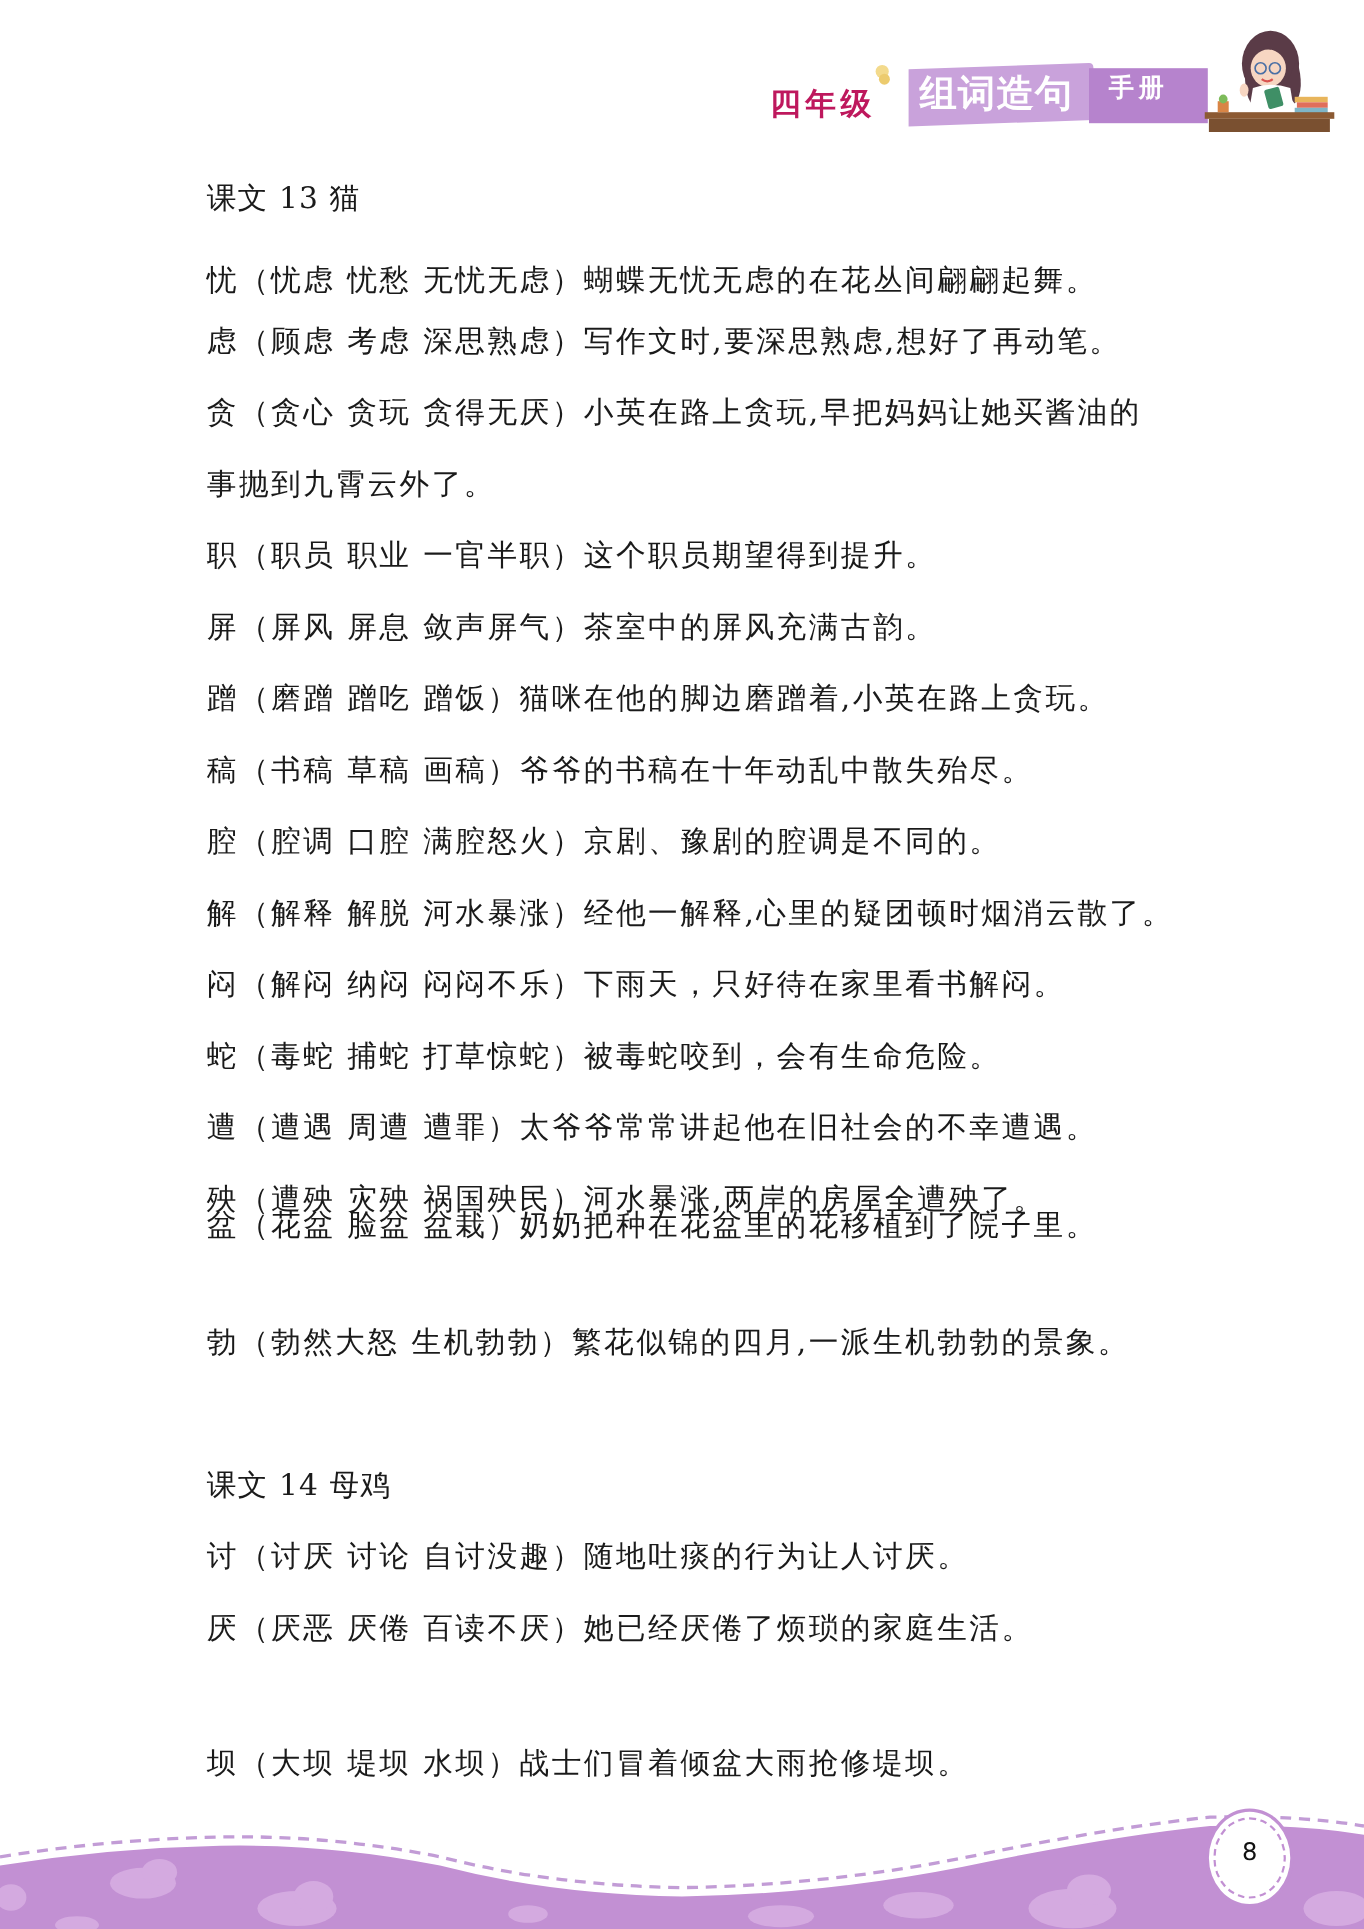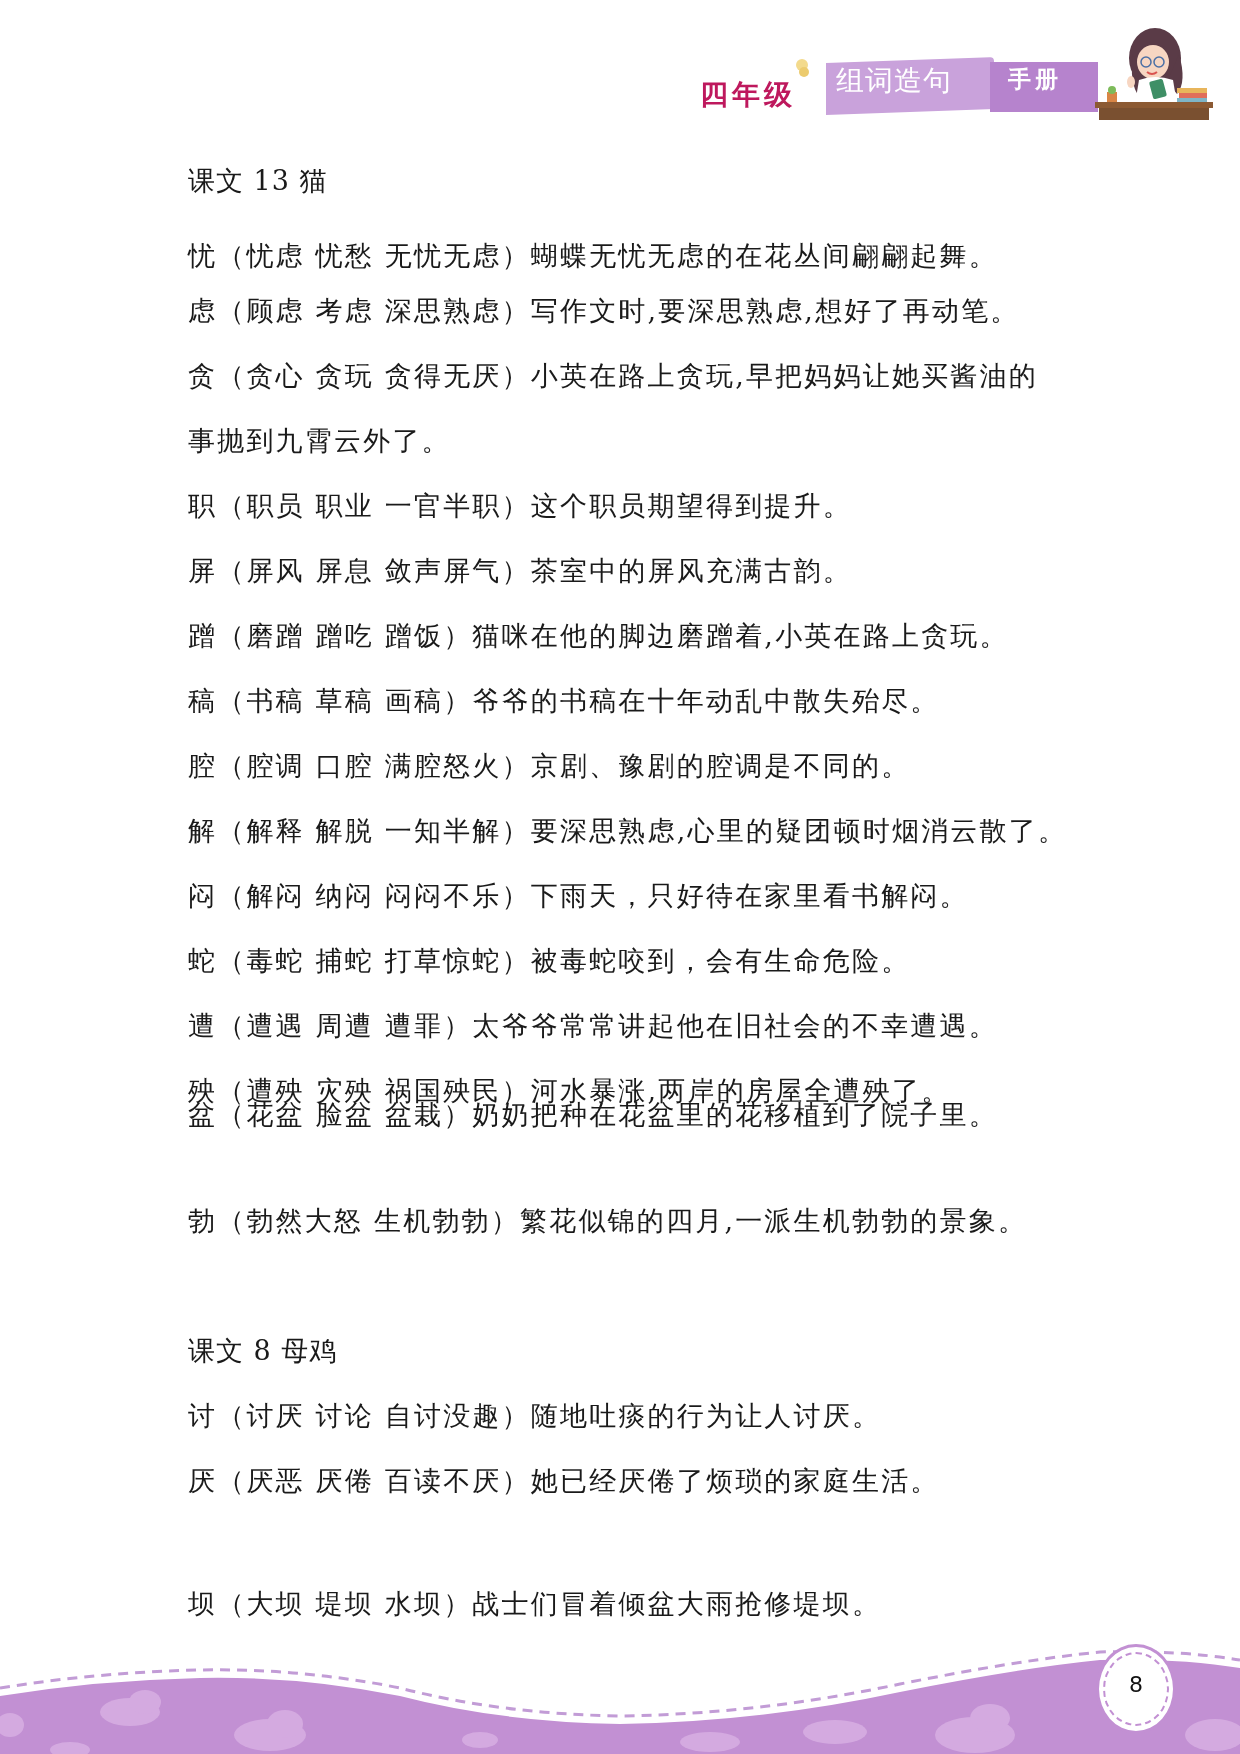--- a/index.html
+++ b/index.html
@@ -27,7 +27,7 @@
   .badge-main-text {
     position: absolute; left: 836px; top: 62px;
     font-family: "DejaVu Sans", "Liberation Sans", sans-serif;
-    font-weight: normal; font-size: 28px; color: #ffffff; letter-spacing: 1px;
+    font-weight: bold; font-size: 34px; color: #ffffff; letter-spacing: 1px;
   }
   .badge-sub {
     position: absolute; left: 990px; top: 62px; width: 108px; height: 50px;

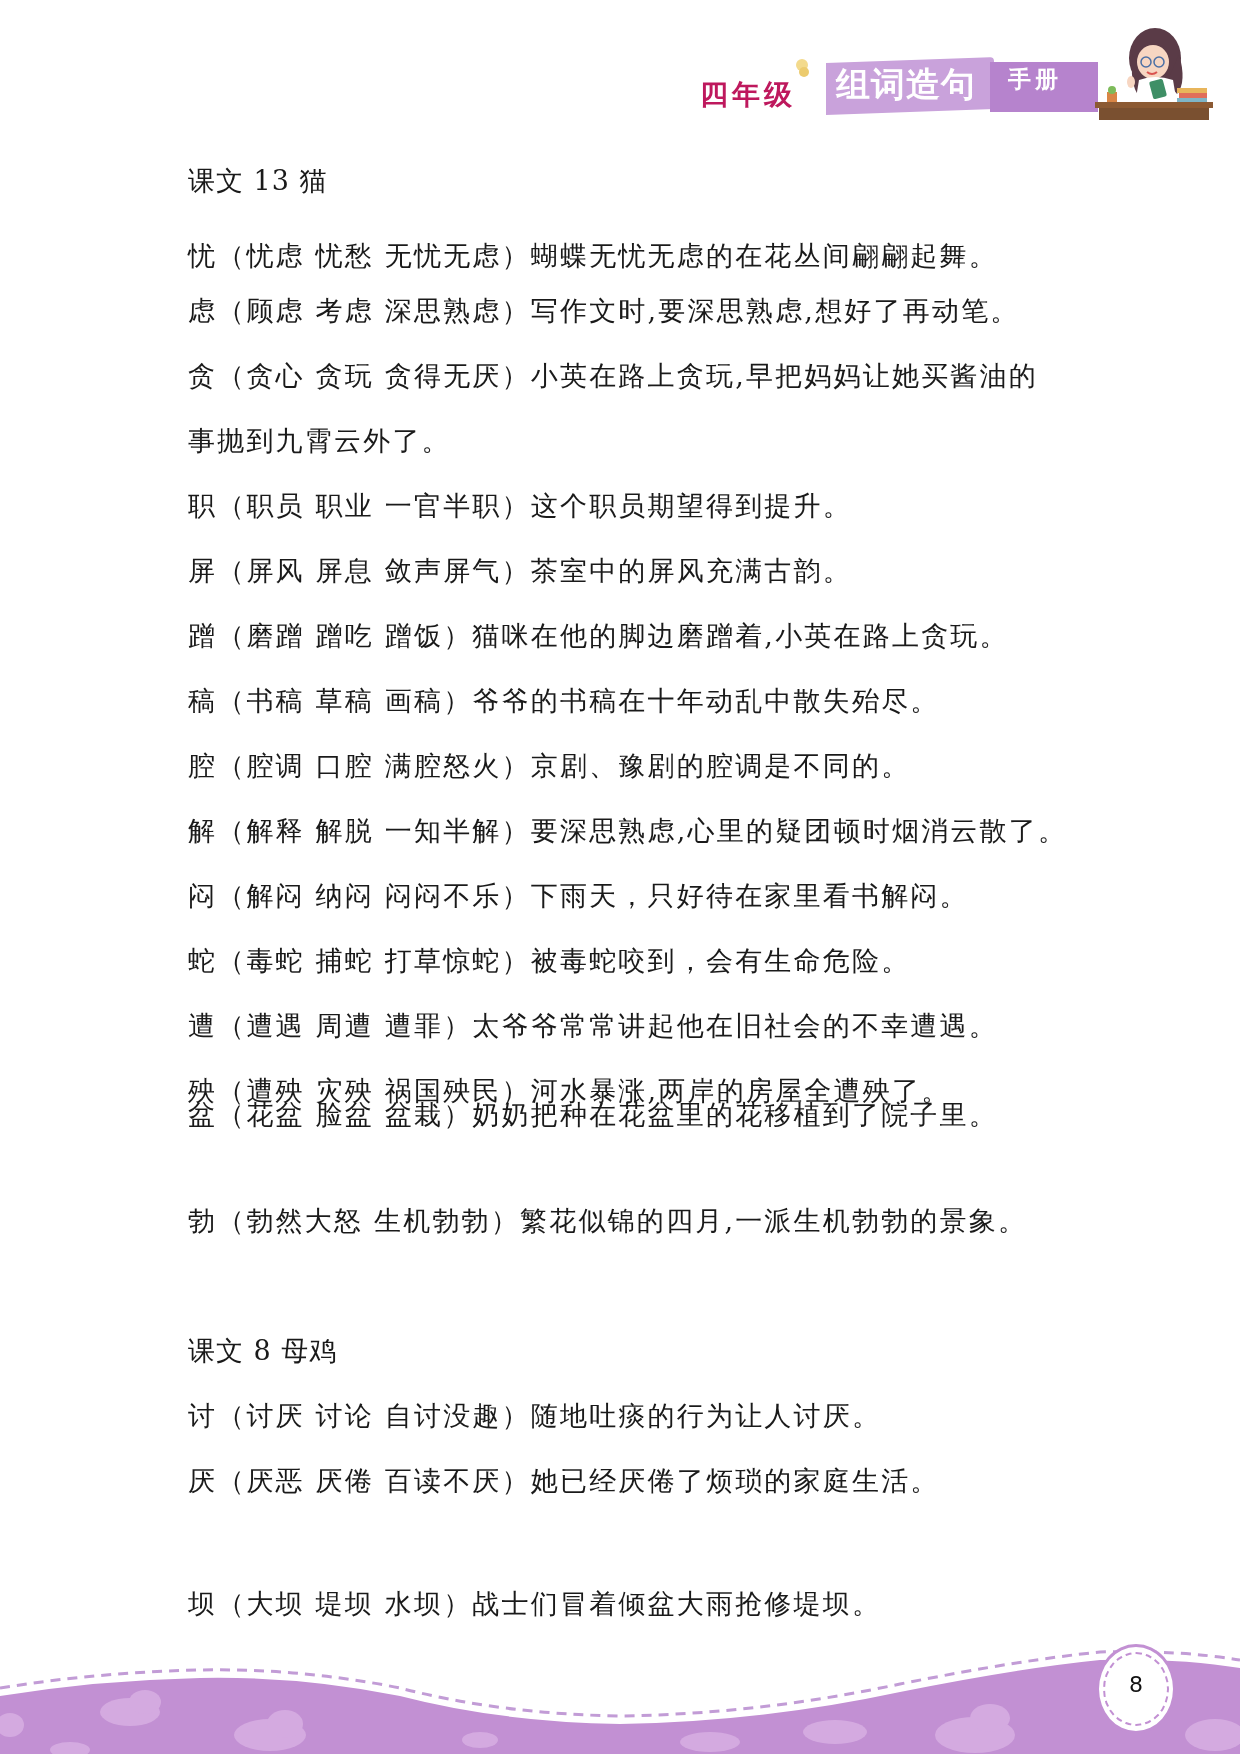--- a/index.html
+++ b/index.html
@@ -117,7 +117,7 @@
   <div class="line" style="top:620px">蹭（磨蹭  蹭吃  蹭饭）猫咪在他的脚边磨蹭着,小英在路上贪玩。</div>
   <div class="line" style="top:685px">稿（书稿  草稿  画稿）爷爷的书稿在十年动乱中散失殆尽。</div>
   <div class="line" style="top:750px">腔（腔调  口腔  满腔怒火）京剧、豫剧的腔调是不同的。</div>
-  <div class="line" style="top:815px">解（解释  解脱  一知半解）要深思熟虑,心里的疑团顿时烟消云散了。</div>
+  <div class="line" style="top:815px">解（解释  解脱  河水暴涨）经他一解释,心里的疑团顿时烟消云散了。</div>
   <div class="line" style="top:880px">闷（解闷  纳闷  闷闷不乐）下雨天，只好待在家里看书解闷。</div>
   <div class="line" style="top:945px">蛇（毒蛇  捕蛇  打草惊蛇）被毒蛇咬到，会有生命危险。</div>
   <div class="line" style="top:1010px">遭（遭遇  周遭  遭罪）太爷爷常常讲起他在旧社会的不幸遭遇。</div>

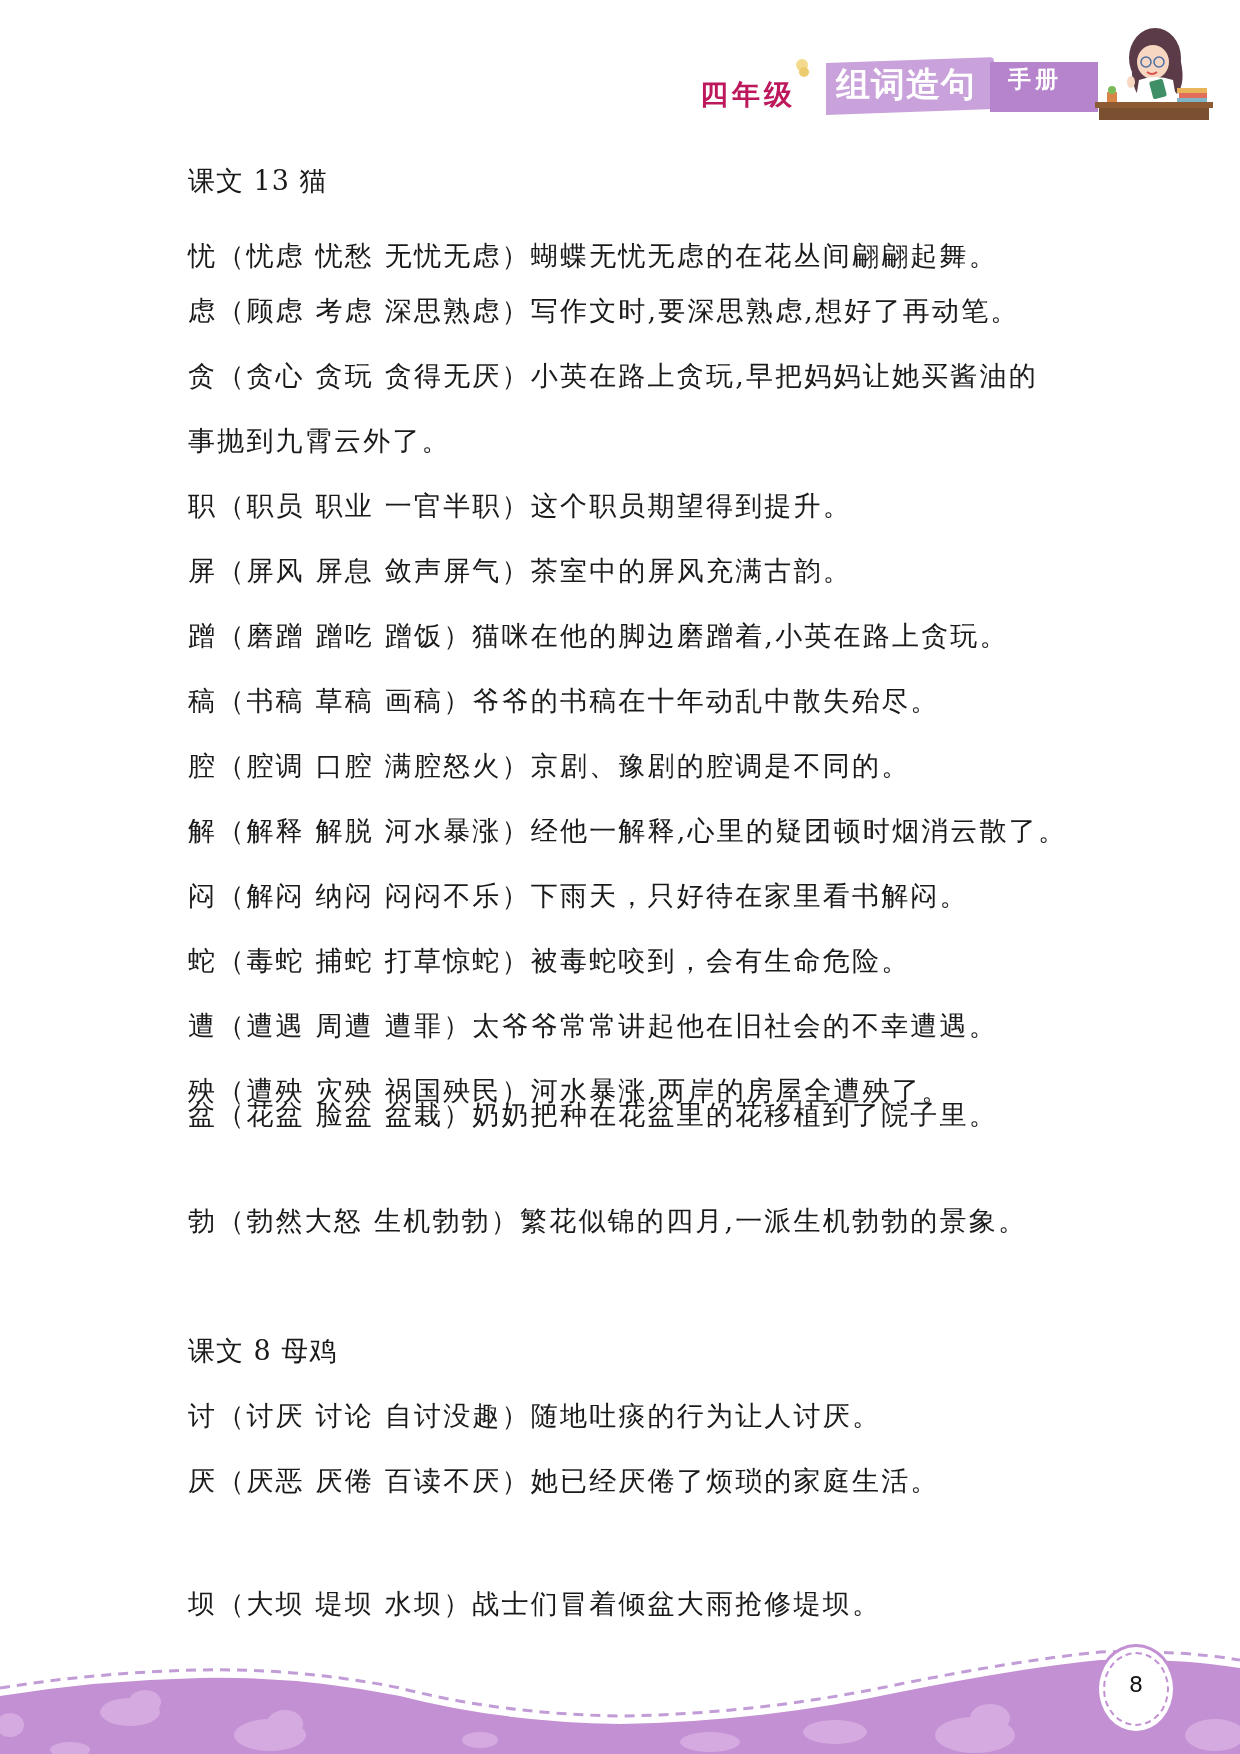--- a/index.html
+++ b/index.html
@@ -125,7 +125,7 @@
   <div class="line" style="top:1099px">盆（花盆  脸盆  盆栽）奶奶把种在花盆里的花移植到了院子里。</div>
   <div class="line" style="top:1205px">勃（勃然大怒  生机勃勃）繁花似锦的四月,一派生机勃勃的景象。</div>
 
-  <div class="line section-title" style="top:1335px">课文 8  母鸡</div>
+  <div class="line section-title" style="top:1335px">课文 14  母鸡</div>
   <div class="line" style="top:1400px">讨（讨厌  讨论  自讨没趣）随地吐痰的行为让人讨厌。</div>
   <div class="line" style="top:1465px">厌（厌恶  厌倦  百读不厌）她已经厌倦了烦琐的家庭生活。</div>
   <div class="line" style="top:1588px">坝（大坝  堤坝  水坝）战士们冒着倾盆大雨抢修堤坝。</div>

